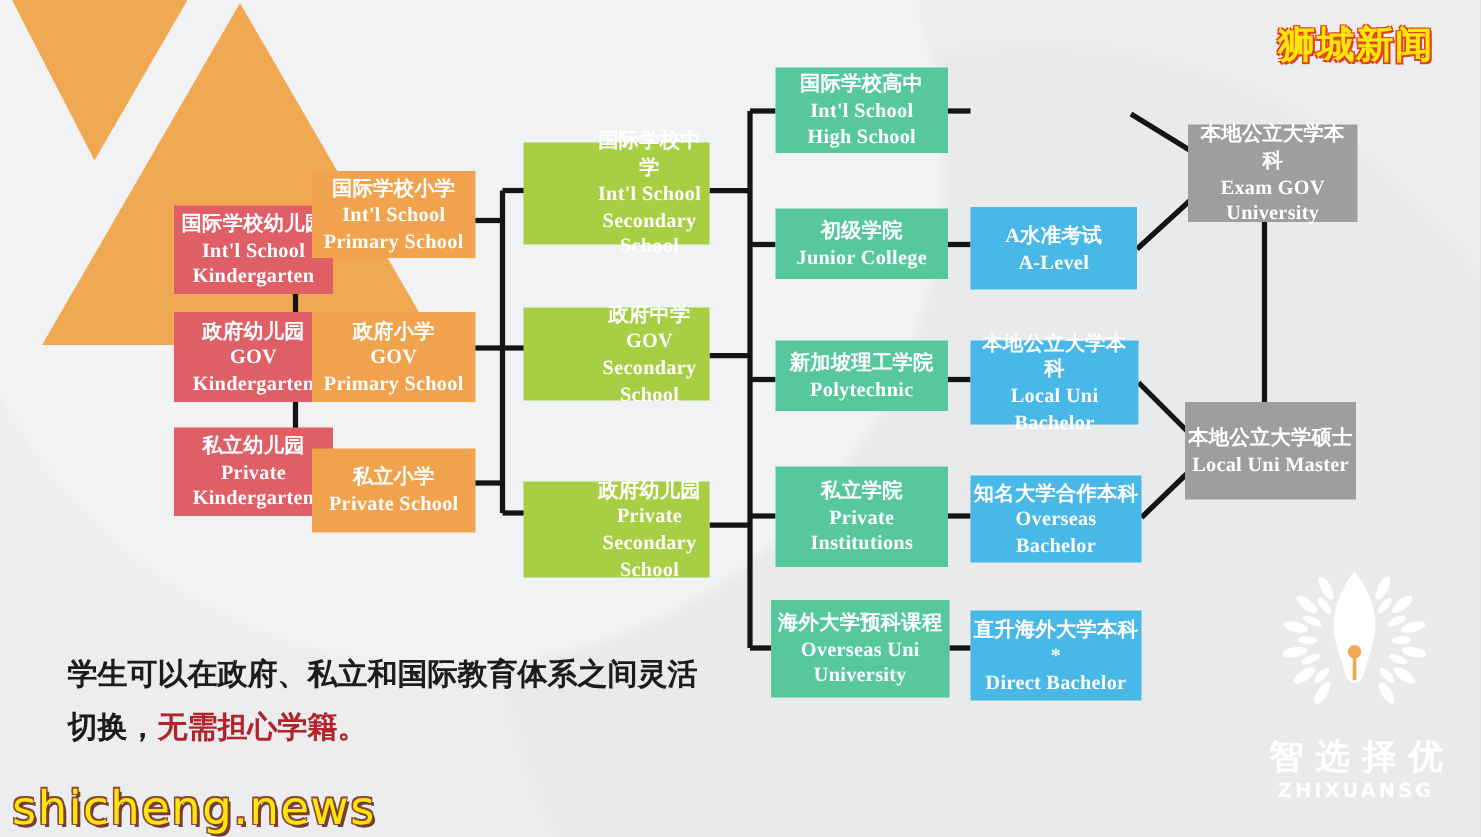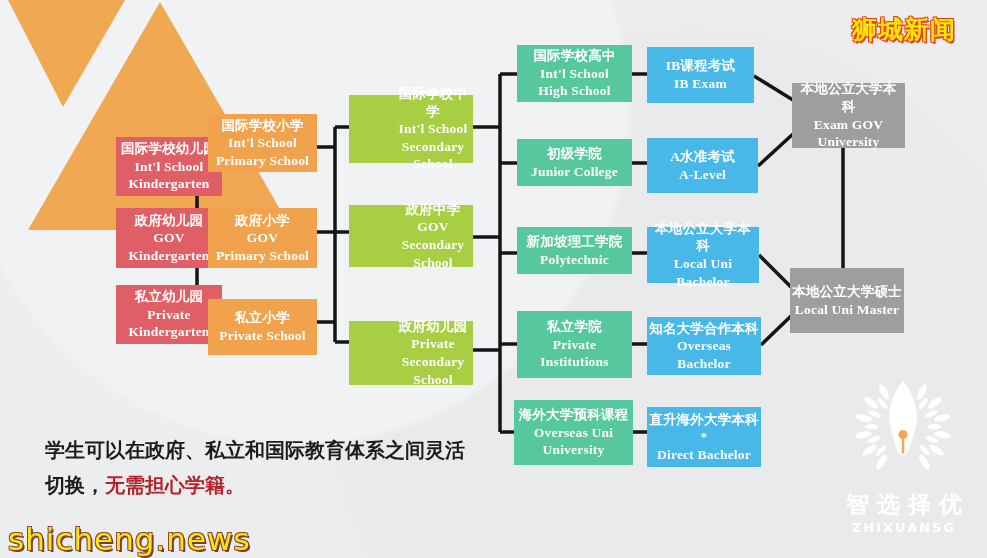--- a/index.html
+++ b/index.html
@@ -162,10 +162,6 @@
     <span class="l">University</span>
   </div>
 
-  <div class="node c-blue" style="left:647px;top:47px;width:107px;height:56px">
-    <span class="l">IB课程考试</span>
-    <span class="l">IB Exam</span>
-  </div>
   <div class="node c-blue" style="left:647px;top:138px;width:111px;height:55px">
     <span class="l">A水准考试</span>
     <span class="l">A-Level</span>

